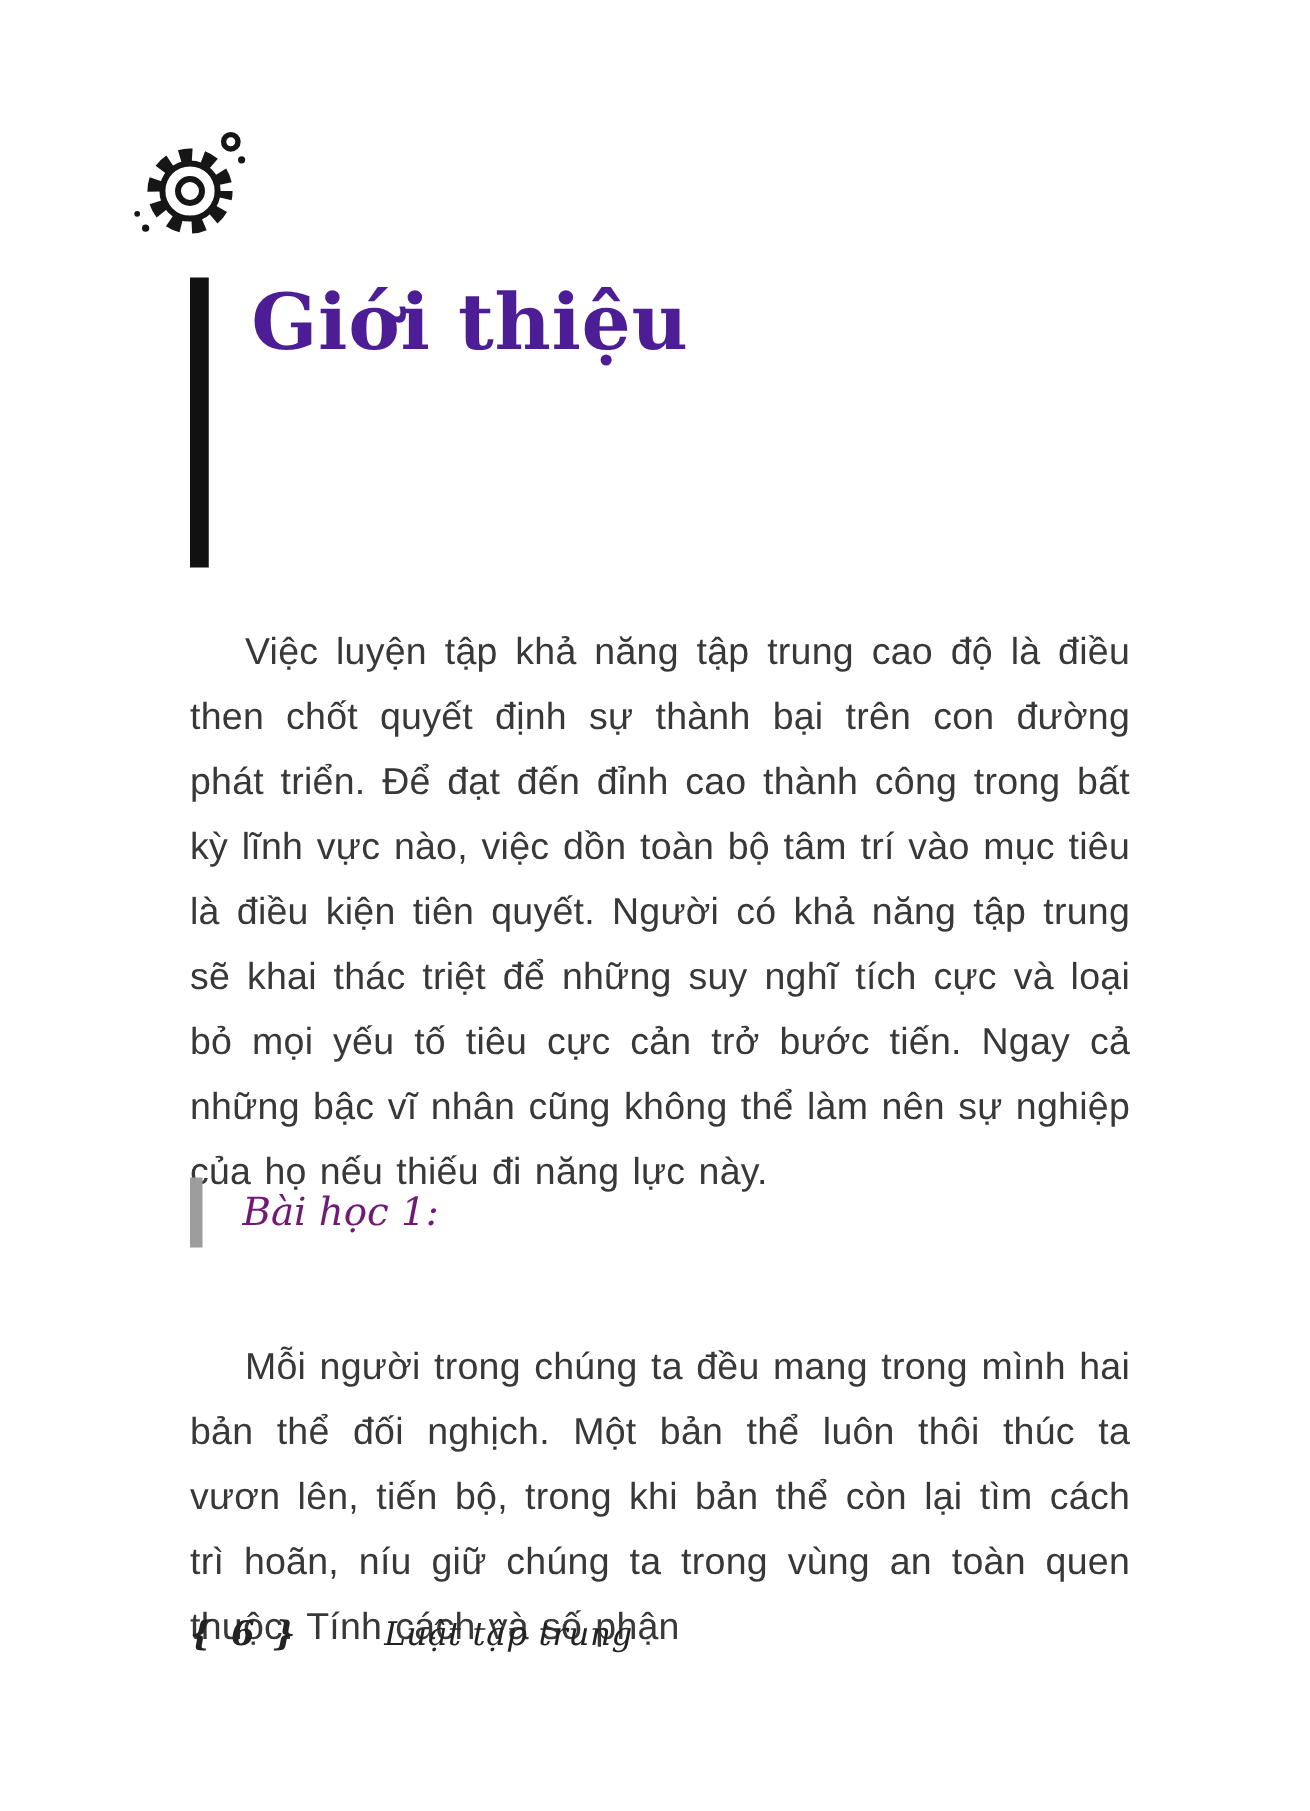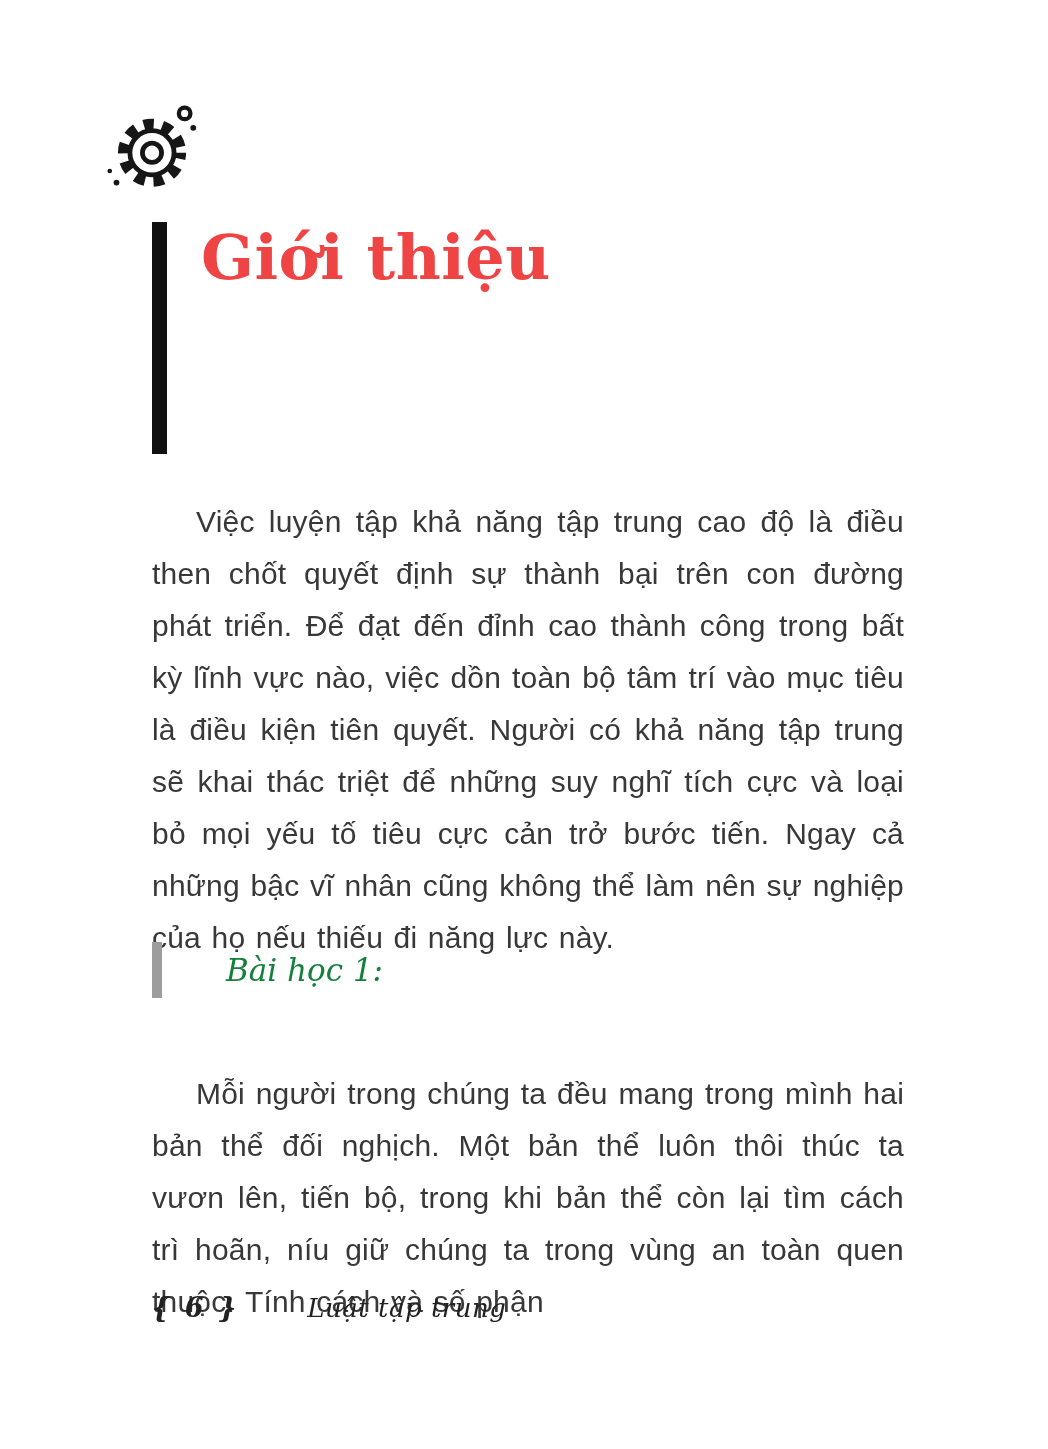--- a/index.html
+++ b/index.html
@@ -48,7 +48,7 @@
     font-weight: 700;
     font-size: 62px;
     line-height: 1.1;
-    color: #ef4444;
+    color: #4c1d95;
     letter-spacing: 0.5px;
   }
 

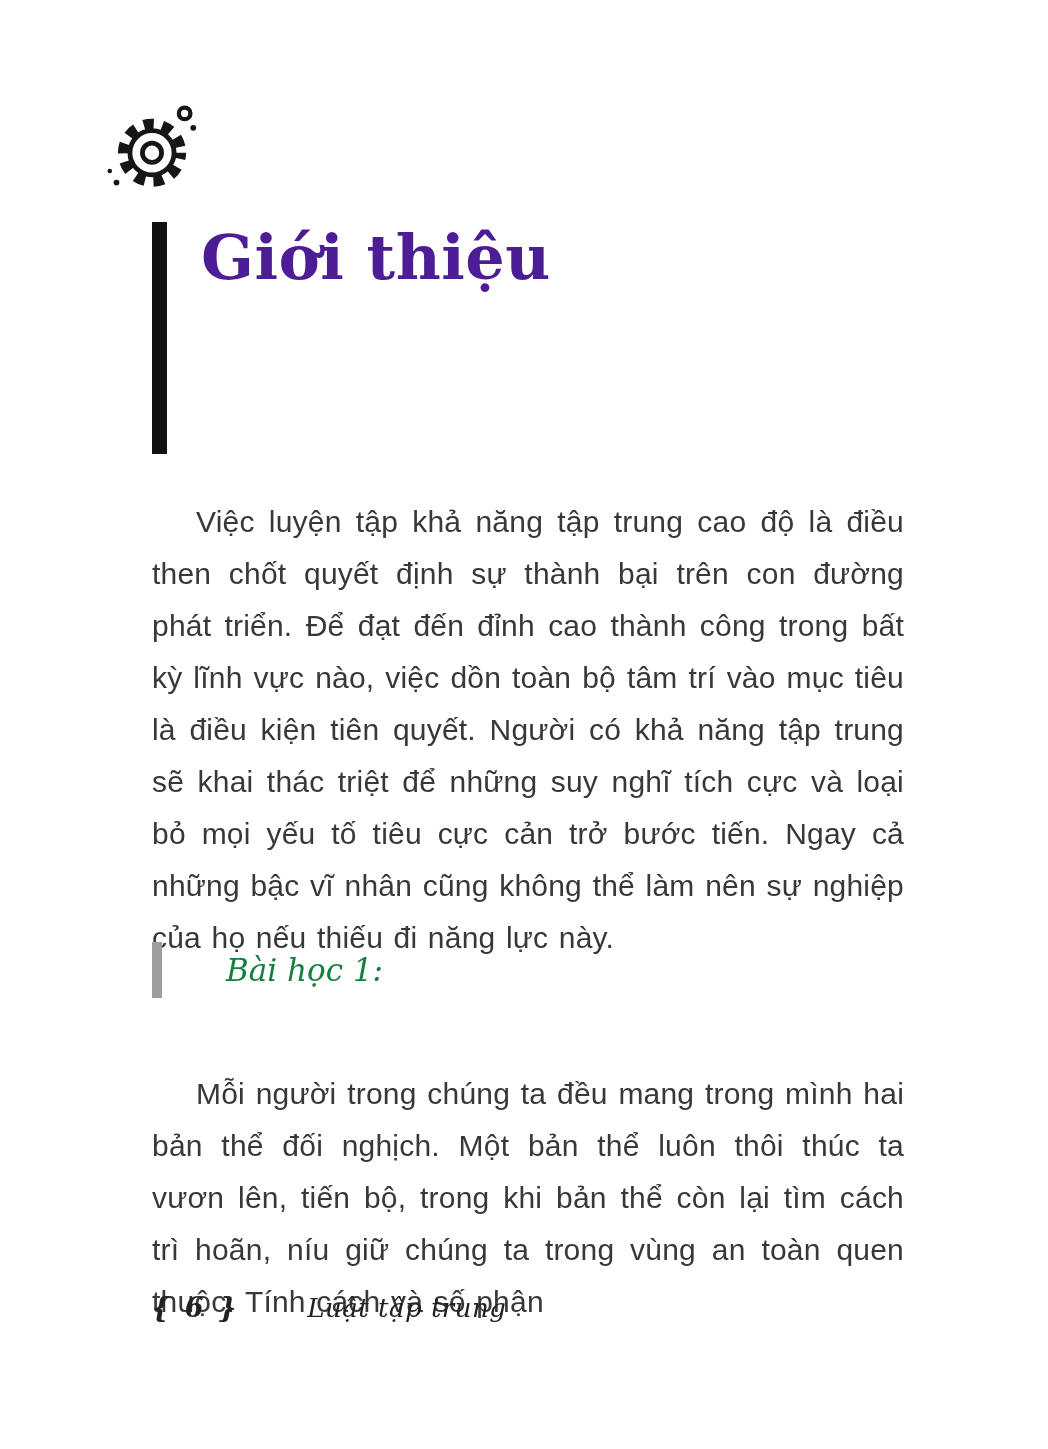--- a/index.html
+++ b/index.html
@@ -88,8 +88,7 @@
     font-style: italic;
     font-size: 31px;
     line-height: 56px;
-    color: #15803d;
-    margin-left: 32px;
+    color: #701a75;
   }
 
   

